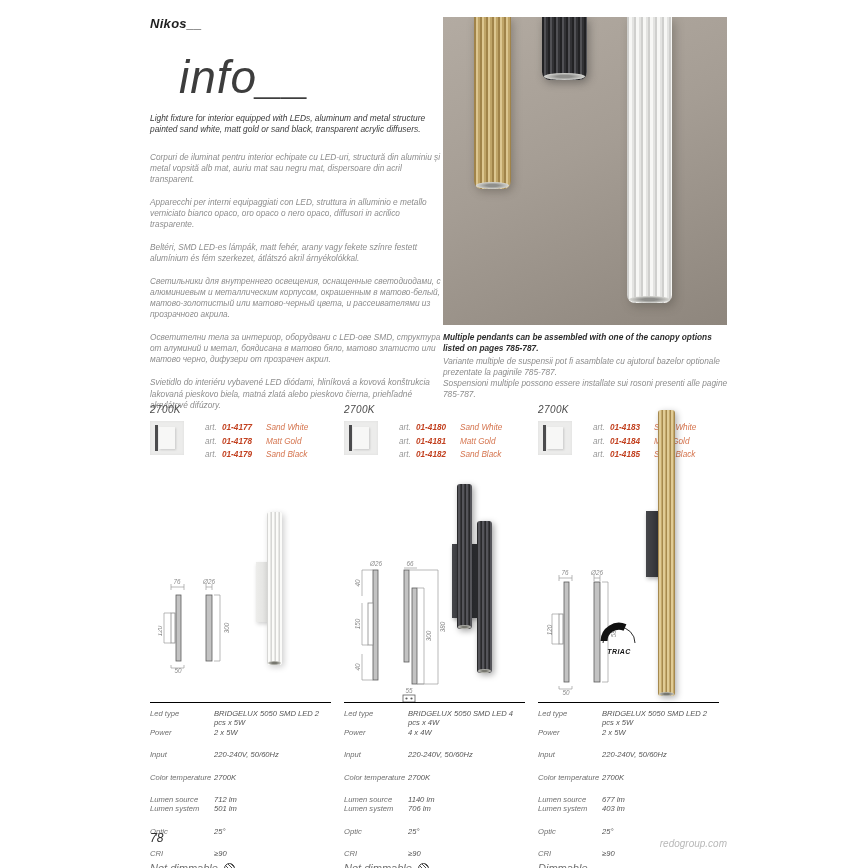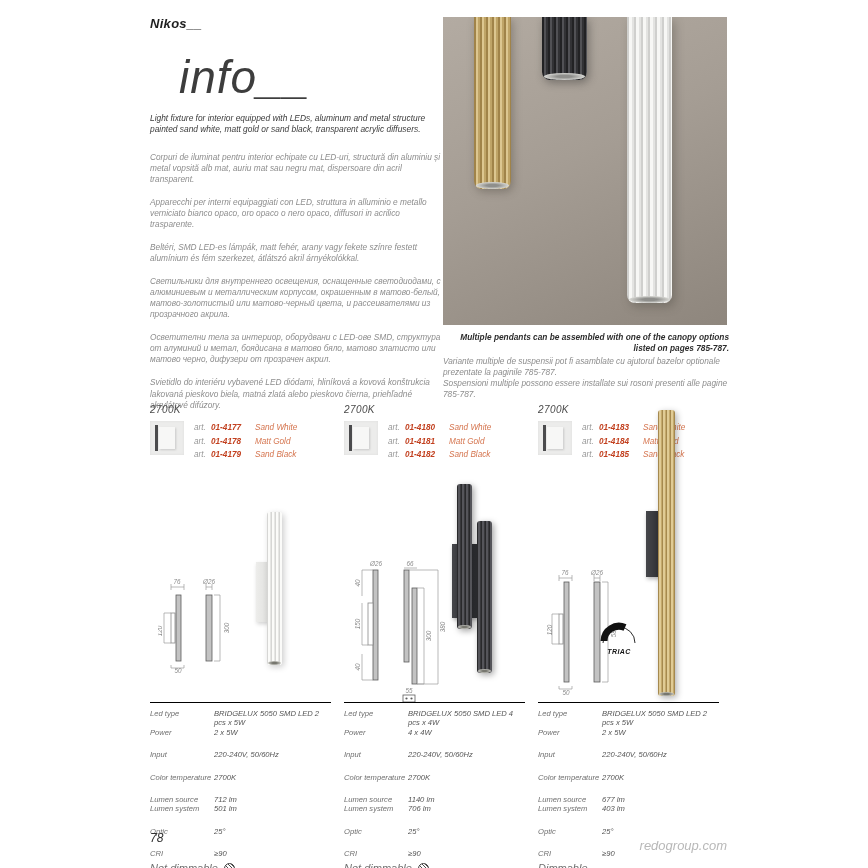--- a/index.html
+++ b/index.html
@@ -32,7 +32,7 @@
        background:radial-gradient(ellipse at center,#8f8f8c 25%,#d8d8d4 70%);}
 
   .hero-caption{position:absolute;left:443px;top:332px;width:286px;font-size:8.3px;line-height:1.32;}
-  .hero-caption .b{color:#2d2d2d;font-weight:bold;margin:0 0 2px 0;text-align:right;}
+  .hero-caption .b{color:#2d2d2d;font-weight:bold;margin:0 0 2px 0;}
   .hero-caption p{margin:0;color:#8d8d8d;}
 
   

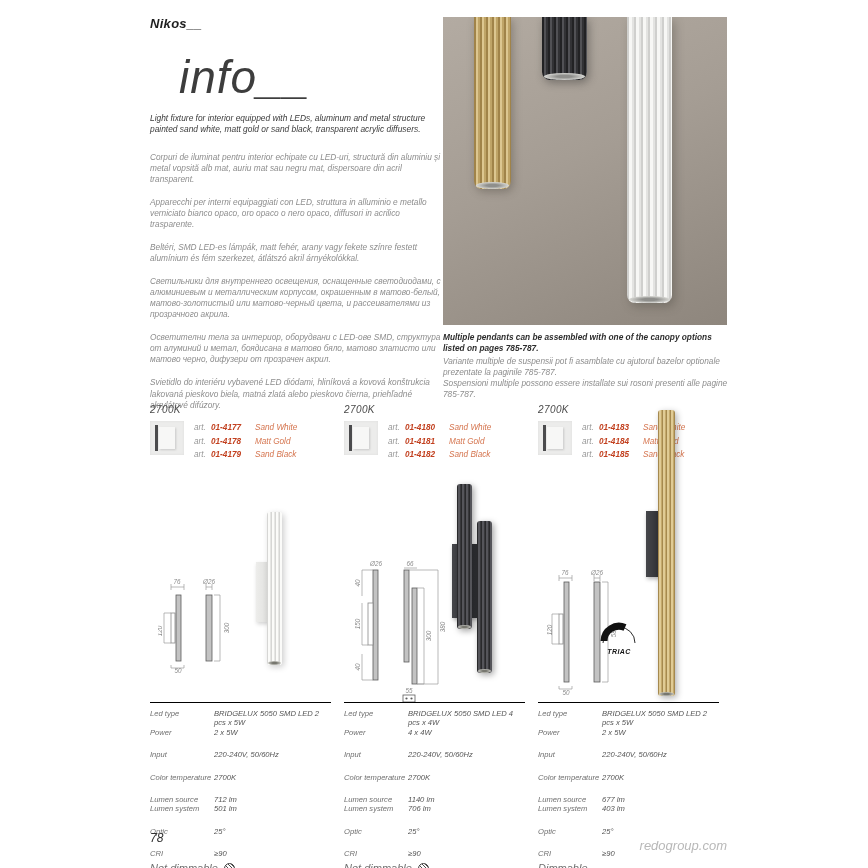--- a/index.html
+++ b/index.html
@@ -43,7 +43,7 @@
   .thumb{width:34px;height:34px;background:#ececeb;position:relative;flex:0 0 auto;box-shadow:inset 0 0 3px rgba(0,0,0,.06);}
   .thumb .bar{position:absolute;left:5px;top:4px;width:3px;height:26px;background:#4b4b4d;}
   .thumb .panel{position:absolute;left:9px;top:6px;width:16px;height:22px;background:#f7f7f6;box-shadow:1px 1px 2px rgba(0,0,0,.15);}
-  .artlist{margin-left:10px;font-size:8.2px;line-height:13.5px;}
+  .artlist{margin-left:21px;font-size:8.2px;line-height:13.5px;}
   .artrow{display:flex;}
   .artrow .a{color:#979797;width:17px;}
   .artrow .c{color:#c2401f;font-weight:bold;width:44px;}

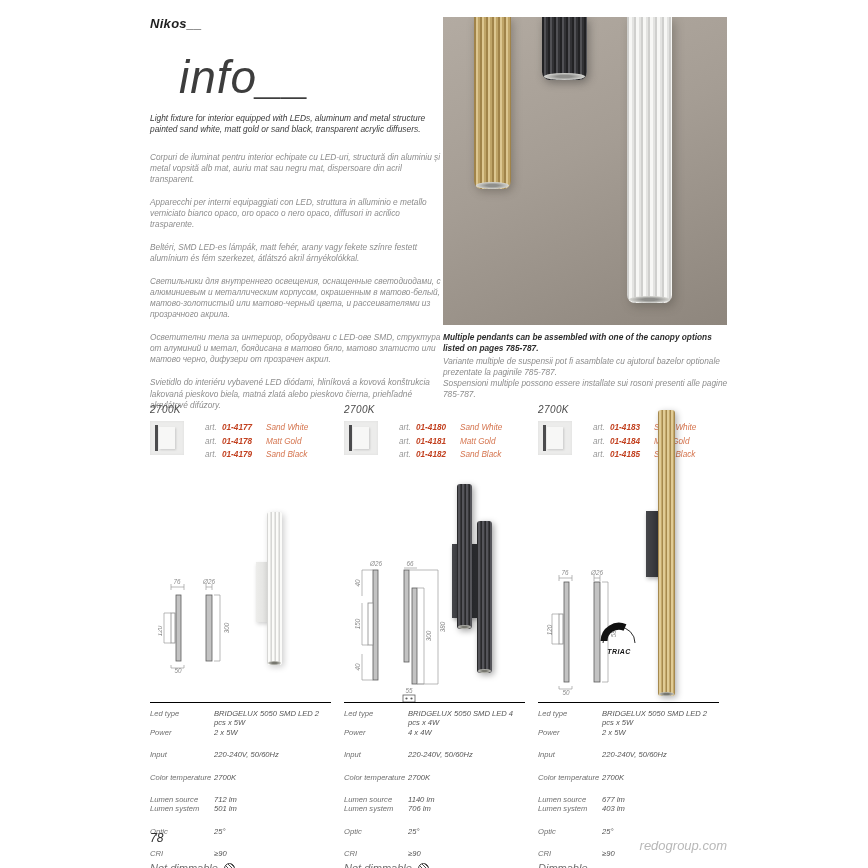--- a/index.html
+++ b/index.html
@@ -89,7 +89,7 @@
 
   
   .pagenum{position:absolute;left:150px;top:831px;font-size:12px;color:#2e2e2e;}
-  .site{position:absolute;right:141px;top:838px;font-size:13px;color:#b8b8b8;}
+  .site{position:absolute;right:141px;top:838px;font-size:10px;color:#b8b8b8;}
 </style>
 </head>
 <body>

